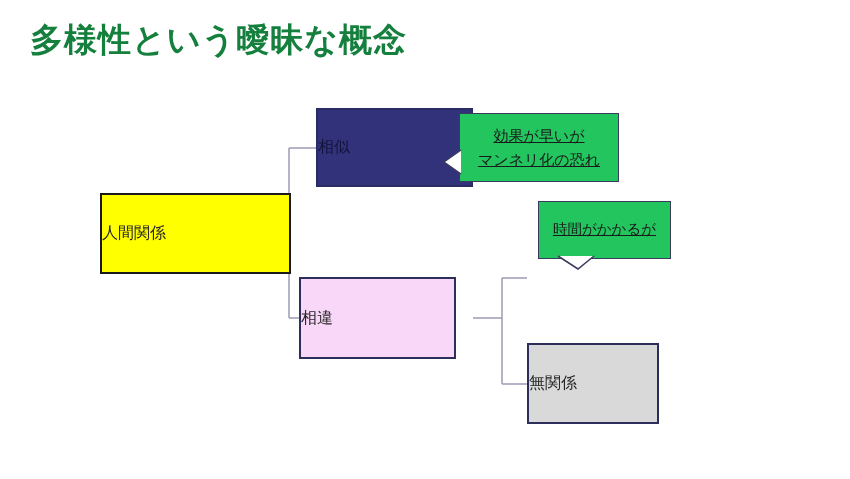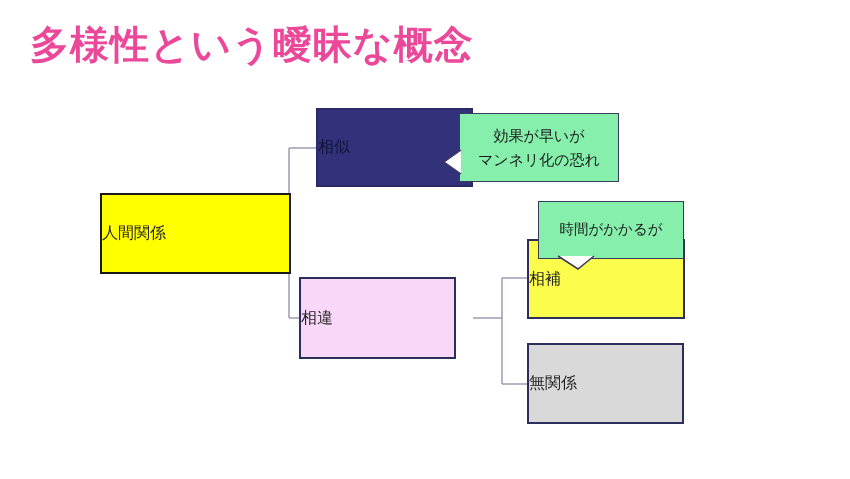--- a/index.html
+++ b/index.html
@@ -20,9 +20,9 @@
     left: 30px;
     top: 18px;
     margin: 0;
-    font-size: 39px;
+    font-size: 33px;
     font-weight: 800;
-    color: #ec4899;
+    color: #15803d;
     letter-spacing: 1px;
   }
   svg.layer {

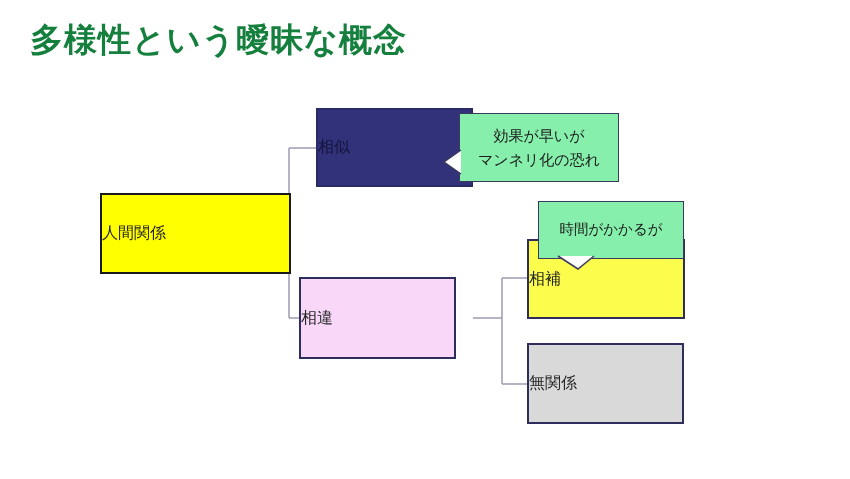--- a/index.html
+++ b/index.html
@@ -73,7 +73,7 @@
   .callout {
     position: absolute;
     box-sizing: border-box;
-    background: #86efac;
+    background: #22c55e;
     border: 1.5px solid #3A3A5C;
     display: flex;
     flex-direction: column;
@@ -83,6 +83,7 @@
     color: #1A1A1A;
     z-index: 2;
     line-height: 1.6;
+    text-decoration: underline;
   }
   .callout-souji {
     left: 459px; top: 113px; width: 160px; height: 69px;

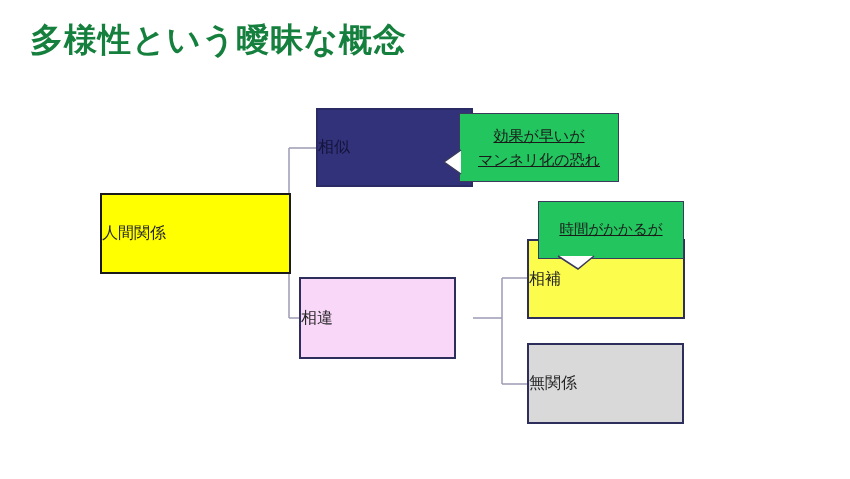--- a/index.html
+++ b/index.html
@@ -90,7 +90,7 @@
     font-size: 15px;
   }
   .callout-souho {
-    left: 538px; top: 201px; width: 146px; height: 58px;
+    left: 538px; top: 201px; width: 133px; height: 58px;
     font-size: 14.5px;
   }
 </style>

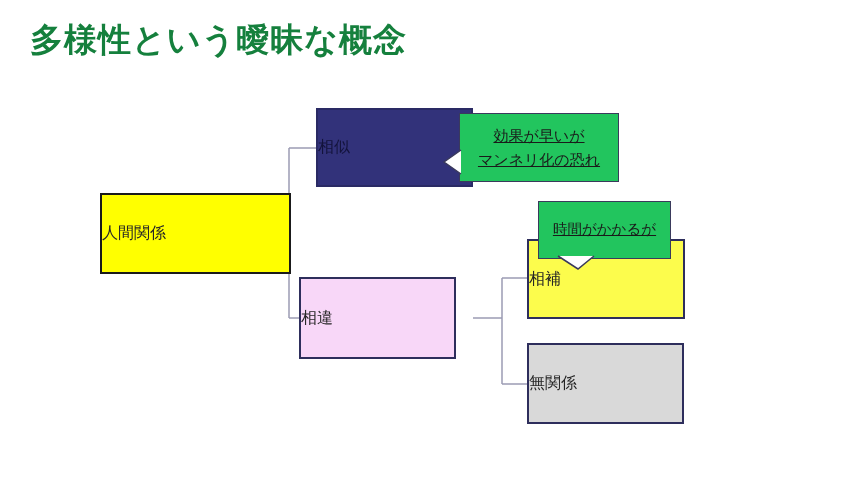--- a/index.html
+++ b/index.html
@@ -118,9 +118,6 @@
     <span>相違</span>
   </div>
 
-  <div class="node node-souho">
-    <span>相補</span>
-  </div>
 
   <div class="node node-mukankei">
     <span>無関係</span>

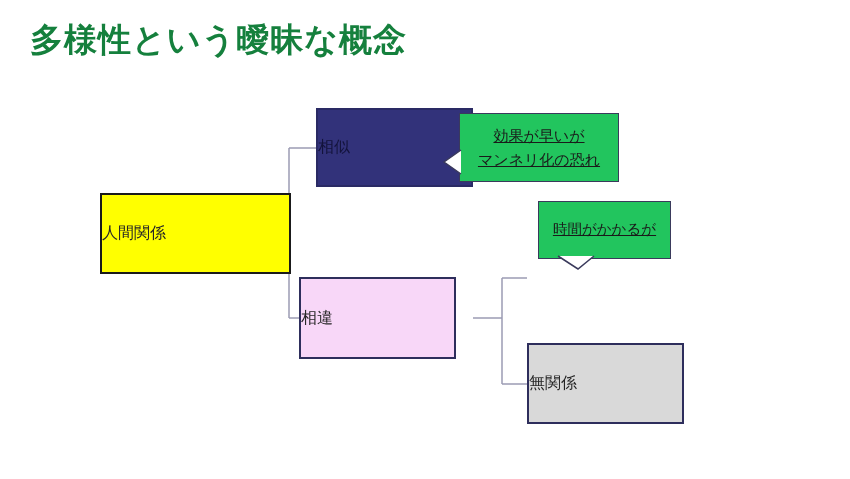--- a/index.html
+++ b/index.html
@@ -66,7 +66,7 @@
     border: 2px solid #2E2E5C;
   }
   .node-mukankei {
-    left: 527px; top: 343px; width: 157px; height: 81px;
+    left: 527px; top: 343px; width: 132px; height: 81px;
     background: #D9D9D9;
     border: 2px solid #2E2E5C;
   }

